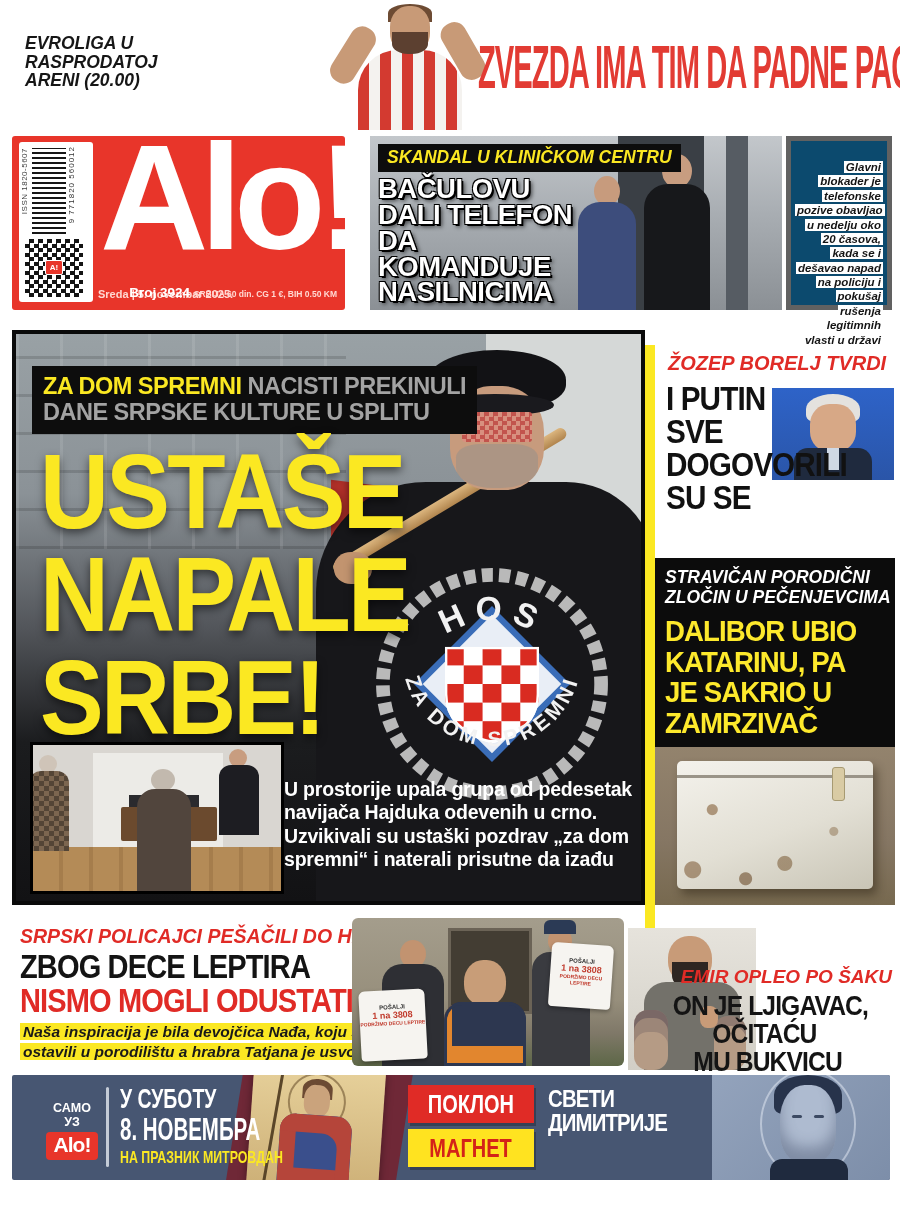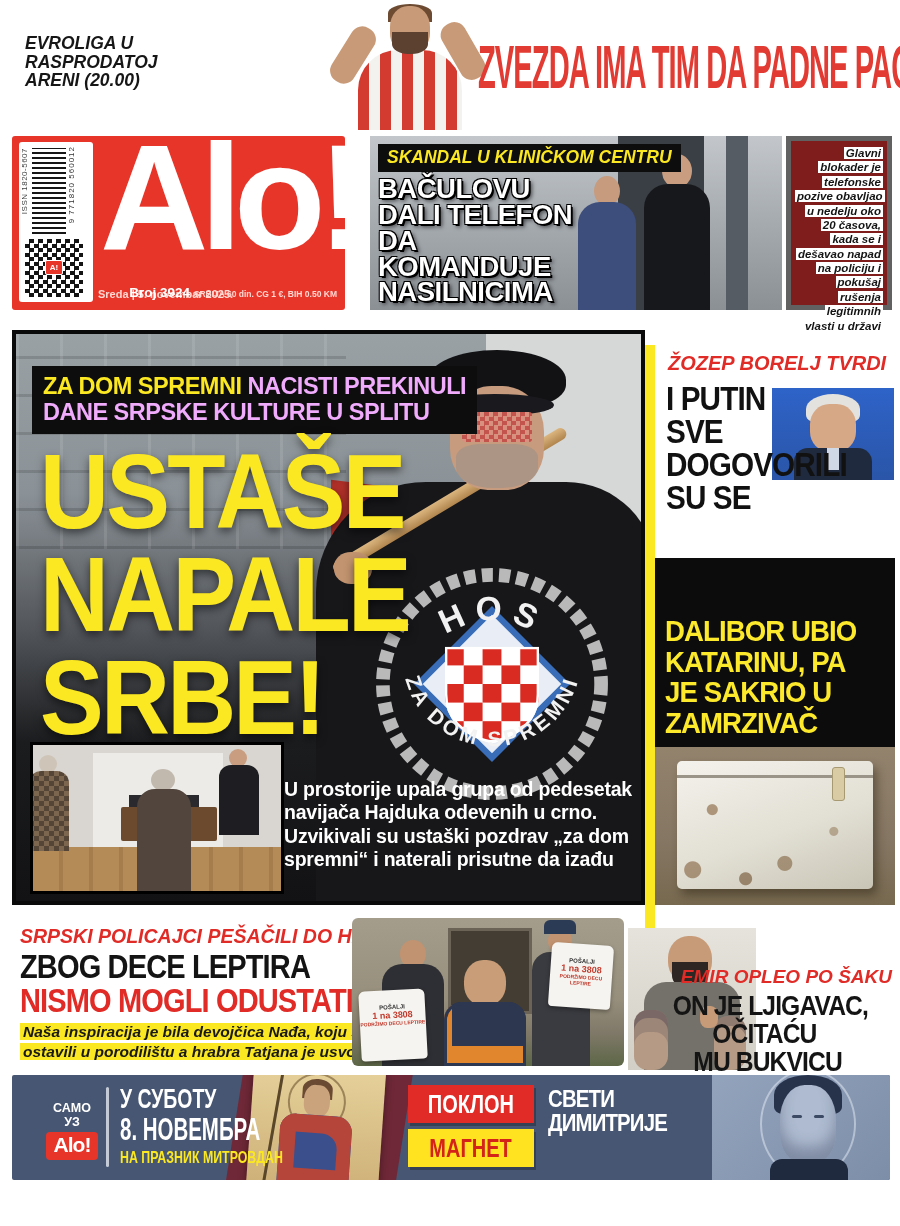--- a/index.html
+++ b/index.html
@@ -38,7 +38,7 @@
   .clinic-kicker{position:absolute;left:8px;top:8px;background:#0d0d0d;color:#fbe822;font-size:17.5px;font-weight:800;font-style:italic;padding:3px 9px 4px;white-space:nowrap;}
   .clinic-head{position:absolute;left:8px;top:40px;width:205px;font-size:27.5px;font-weight:800;color:#fff;line-height:.94;letter-spacing:-.5px;text-shadow:2px 2px 0 #000,-1px -1px 0 #000,1px -1px 0 #000,-1px 1px 0 #000,3px 3px 4px rgba(0,0,0,.7);}
   
-  .side-note{left:786px;top:136px;width:106px;height:174px;background:#7f1d1d;border:5px solid #616161;padding:5px 4px;text-align:right;font-size:11.5px;font-weight:700;font-style:italic;color:#141414;line-height:1.25;}
+  .side-note{left:786px;top:136px;width:106px;height:174px;background:#0c4a6e;border:5px solid #616161;padding:19px 4px;text-align:right;font-size:11.5px;font-weight:700;font-style:italic;color:#141414;line-height:1.25;}
   .side-note span{background:#fff;padding:0 2px;-webkit-box-decoration-break:clone;box-decoration-break:clone;}
   
   .main-block{left:12px;top:330px;width:633px;height:575px;background:#0a0a0a;padding:4px;}

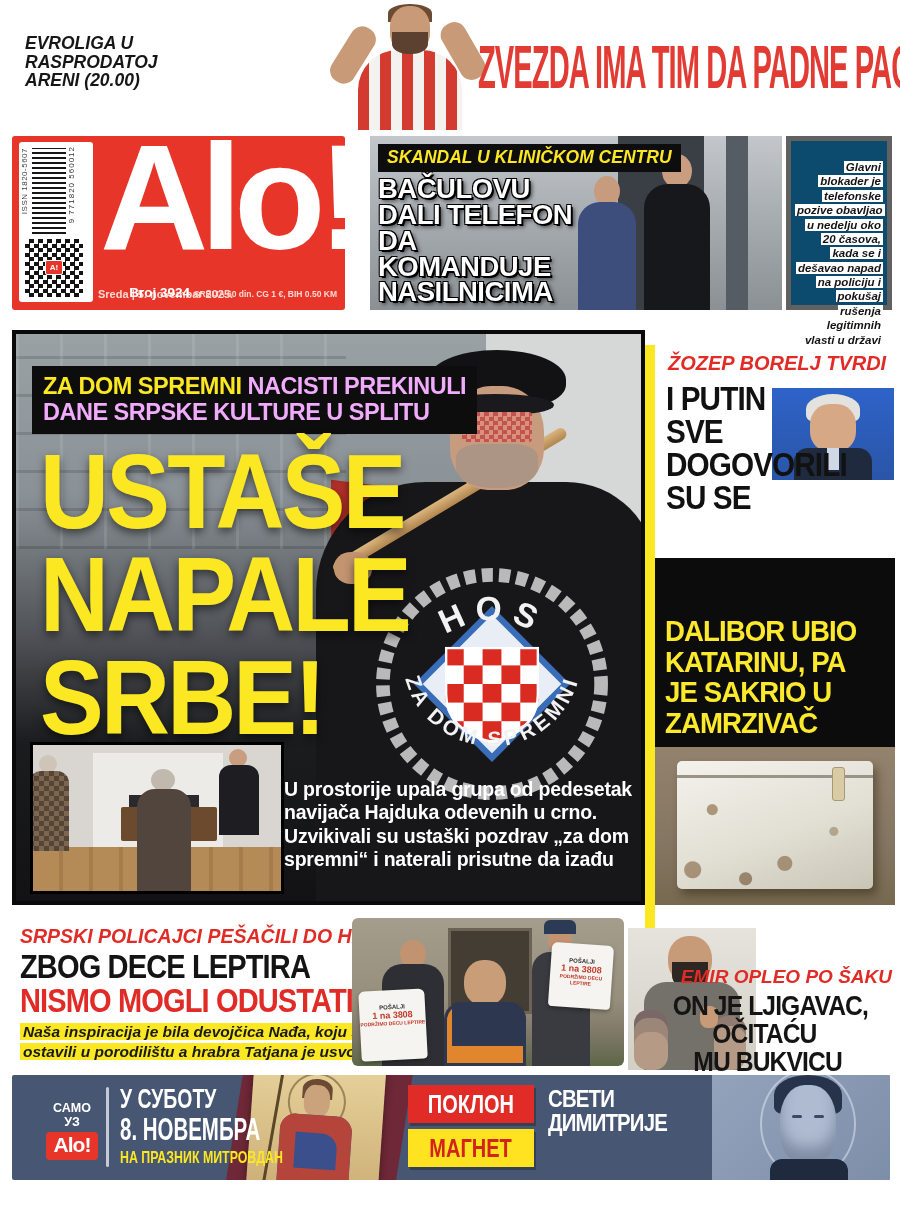--- a/index.html
+++ b/index.html
@@ -56,7 +56,7 @@
   .m-stubble{position:absolute;left:440px;top:110px;width:82px;height:44px;background:#a39387;opacity:.75;border-radius:30% 30% 46% 46%;}
   .main-kicker{position:absolute;left:16px;top:32px;background:#0d0d0d;padding:7px 11px 8px;font-size:23.5px;font-weight:800;line-height:1.12;letter-spacing:-.5px;white-space:nowrap;}
   .main-kicker .y{color:#fbe822;}
-  .main-kicker .w{color:#f0abfc;}
+  .main-kicker .w{color:#a3a3a3;}
   .ustase{position:absolute;left:24px;top:106px;color:#fbe822;font-size:106px;font-weight:800;line-height:.97;letter-spacing:-3px;text-shadow:0 4px 10px rgba(0,0,0,.55);}
   .inset{position:absolute;left:14px;top:408px;width:254px;height:152px;border:3px solid #000;background:#d9d6d1;overflow:hidden;}
   .caption{position:absolute;left:268px;top:444px;width:356px;color:#fff;font-size:19.5px;font-weight:700;line-height:1.2;letter-spacing:-.2px;}

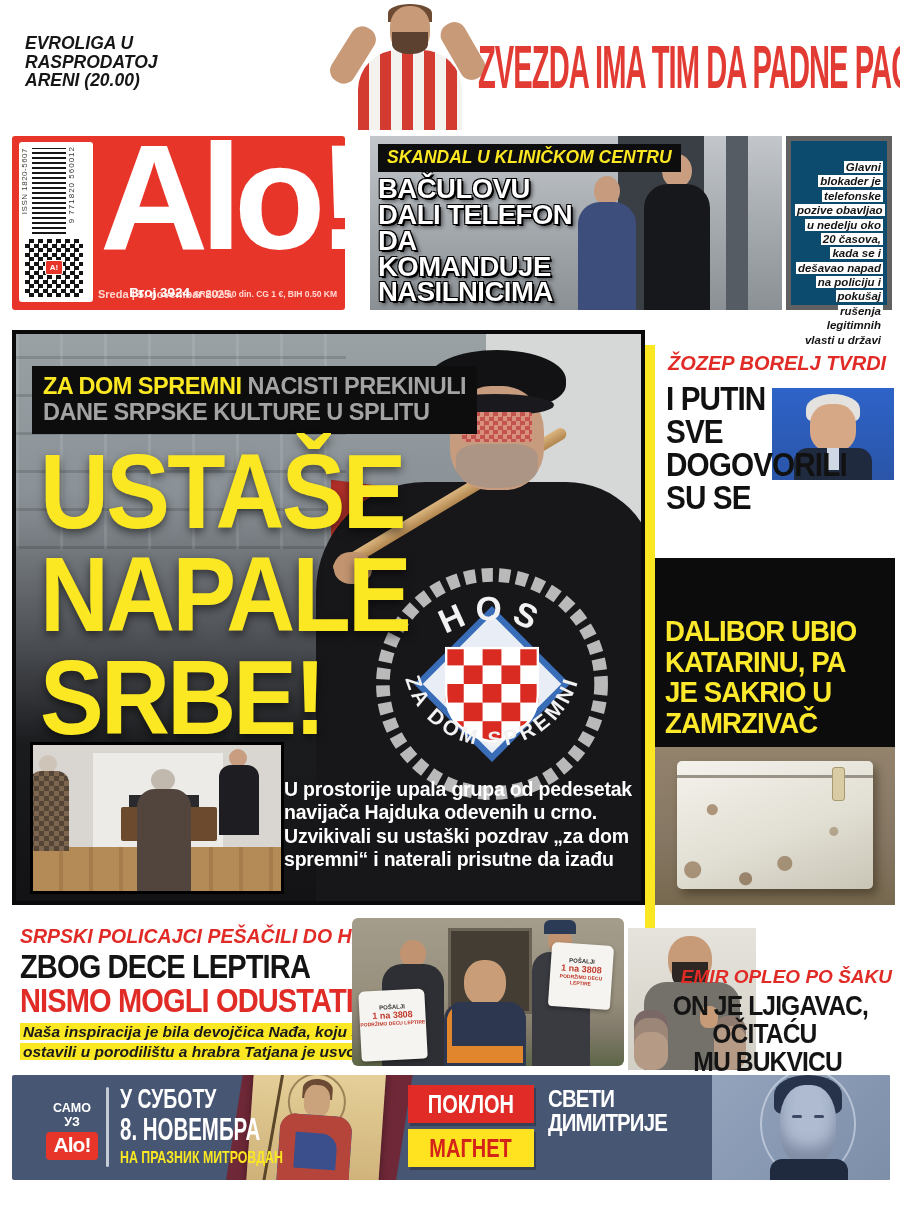--- a/index.html
+++ b/index.html
@@ -260,6 +260,10 @@
   </div>
 
   <div class="abs crime">
+    <div class="crime-kicker">
+      <div>STRAVIČAN PORODIČNI</div>
+      <div>ZLOČIN U PEČENJEVCIMA</div>
+    </div>
     <div class="crime-head">
       <div><span class="cx" style="transform:scaleX(.92);">DALIBOR UBIO</span></div>
       <div><span class="cx" style="transform:scaleX(.92);">KATARINU, PA</span></div>

